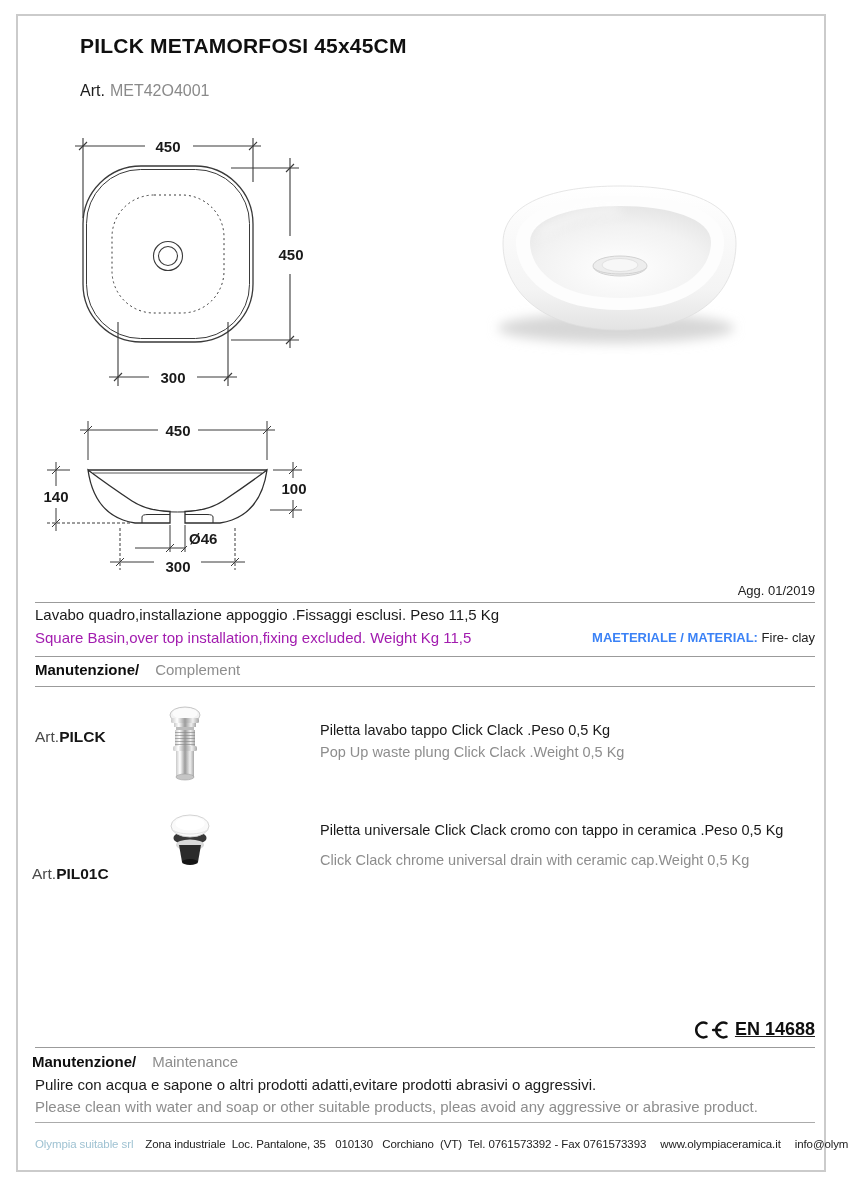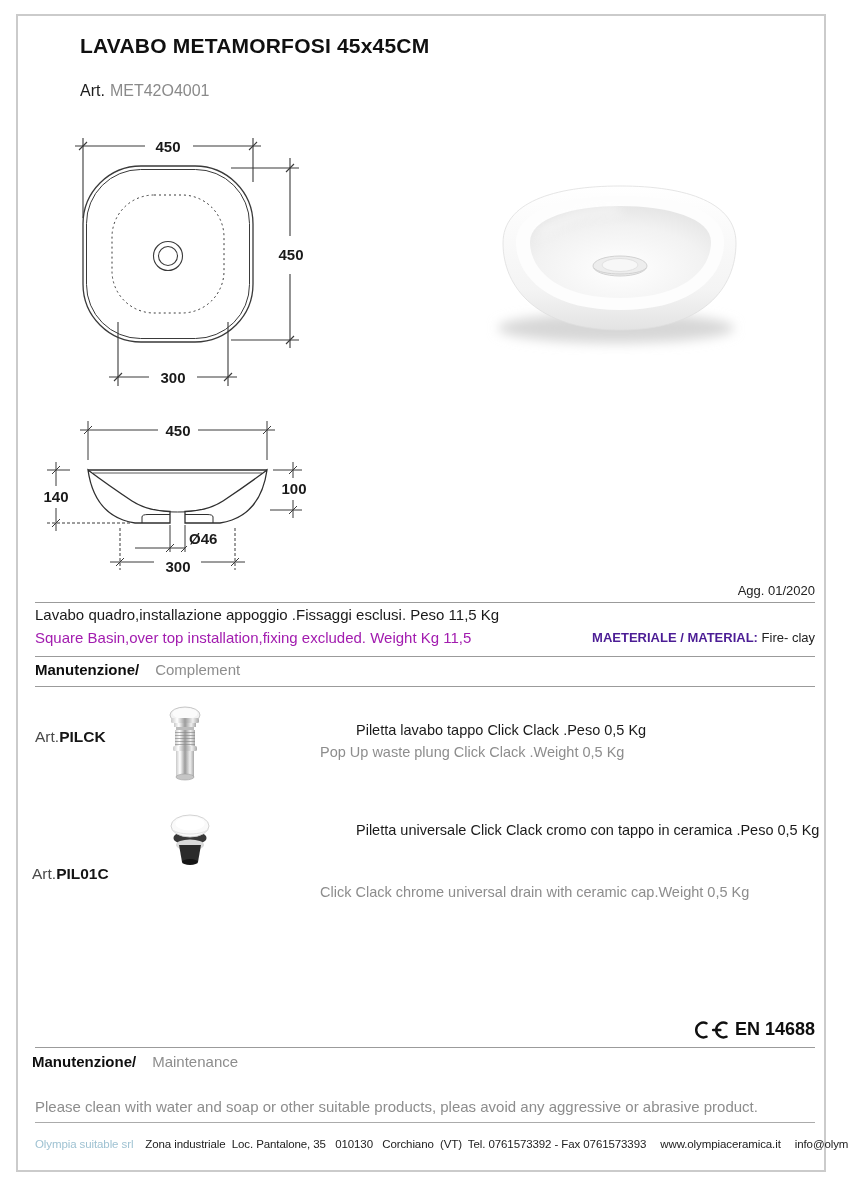--- a/index.html
+++ b/index.html
@@ -40,7 +40,7 @@
 <div class="sheet">
   <div class="page-border"></div>
 
-  <div class="abs title">LAVABO METAMORFOSI 45x45CM</div>
+  <div class="abs title">PILCK METAMORFOSI 45x45CM</div>
   <div class="abs artline">
     <span>Art.</span><span class="code">MET42O4001</span>
   </div>

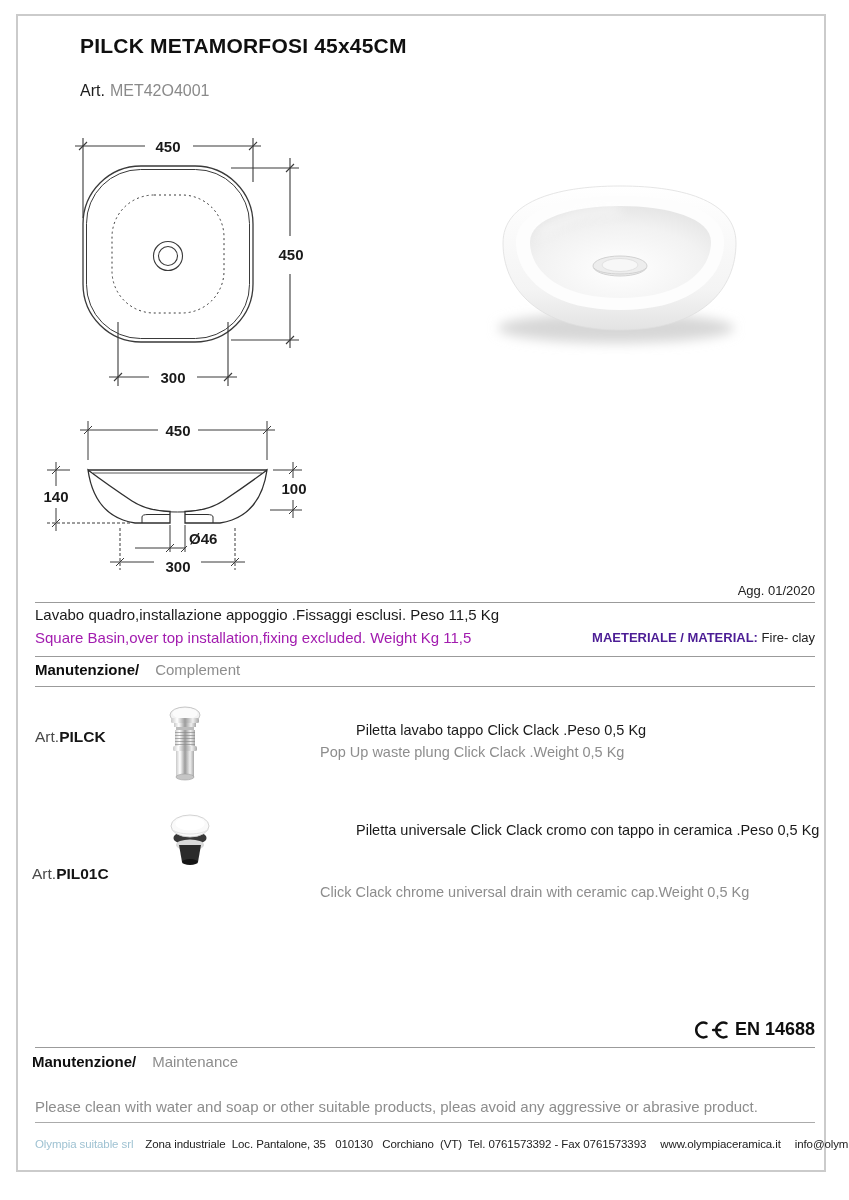--- a/index.html
+++ b/index.html
@@ -169,7 +169,7 @@
     <path d="M116 110 C122 118 162 118 168 110" stroke="#d0d0d0" stroke-width="1" fill="none"></path>
   </svg>
 
-  <div class="abs agg">Agg. 01/2020</div>
+  <div class="abs agg">Agg. 01/2019</div>
   <div class="rule" style="top:602px;"></div>
 
   <div class="abs desc-it">Lavabo quadro,installazione appoggio .Fissaggi esclusi. Peso 11,5 Kg</div>

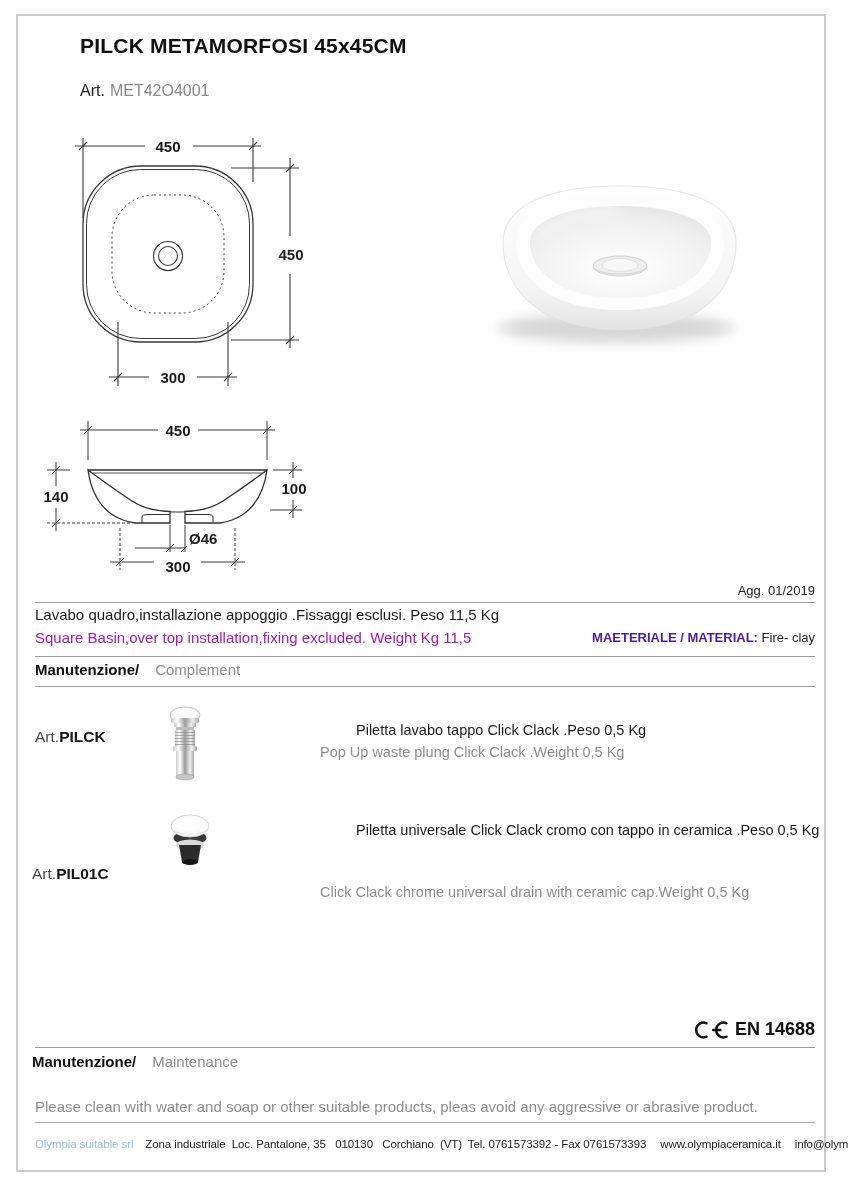--- a/index.html
+++ b/index.html
@@ -15,7 +15,7 @@
   .desc-it{left:35px;top:606px;font-size:15px;color:#1a1a1a;}
   .desc-en{left:35px;top:629px;font-size:15px;color:#a21caf;}
   .material{right:34px;top:630px;font-size:13px;color:#222;}
-  .material b{color:#4c1d95;}
+  .material b{color:#3b82f6;}
   .sec-head{font-size:15px;font-weight:bold;color:#0e0e0e;}
   .sec-head .light{font-weight:normal;color:#8d8d8d;padding-left:16px;}
   .comp-head{left:35px;top:661px;}

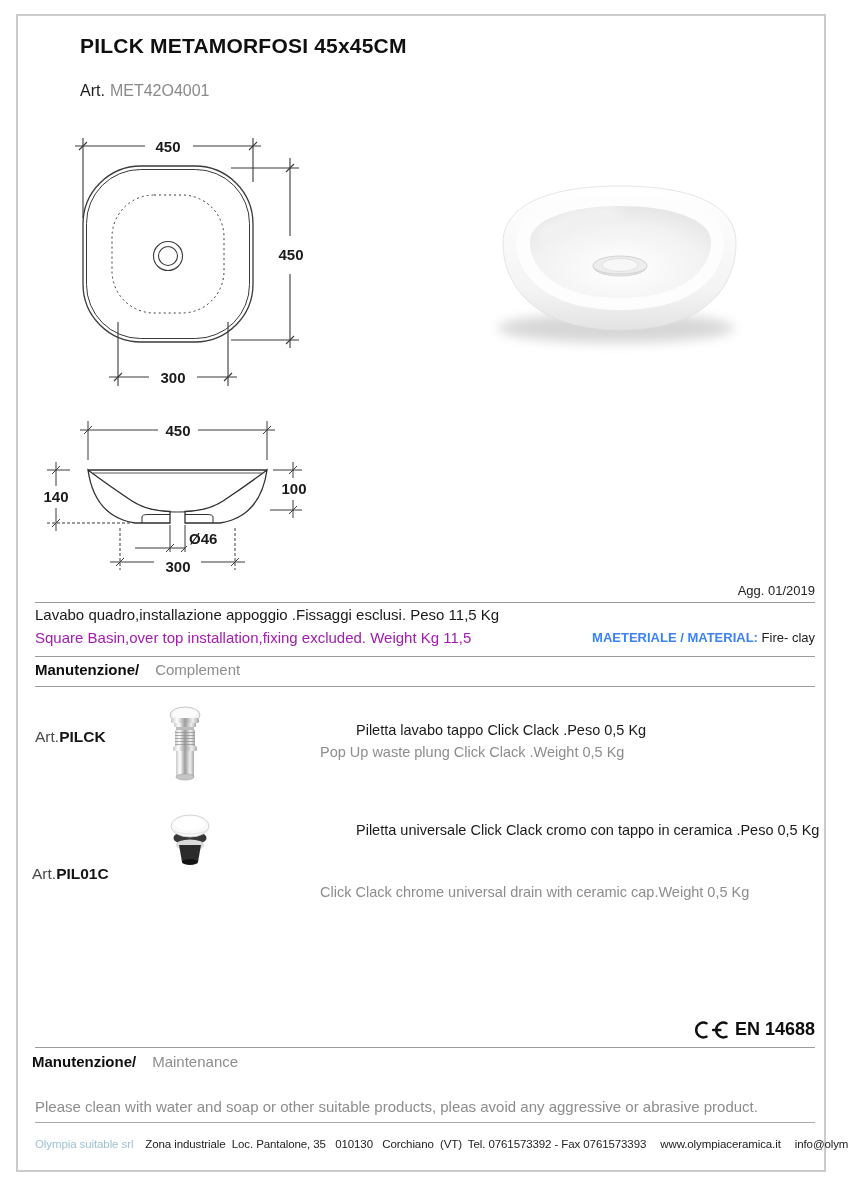--- a/index.html
+++ b/index.html
@@ -21,7 +21,7 @@
   .comp-head{left:35px;top:661px;}
   .item-art{font-size:15.5px;color:#4a4a4a;}
   .item-art b{color:#151515;}
-  .c-it{font-size:14.5px;color:#1a1a1a;margin-left:36px;}
+  .c-it{font-size:14.5px;color:#1a1a1a;}
   .c-en{font-size:14.5px;color:#8d8d8d;}
   .ce-row{right:34px;top:1019px;display:flex;align-items:center;gap:3px;}
   .ce-row .std{font-size:18px;font-weight:bold;color:#0e0e0e;}

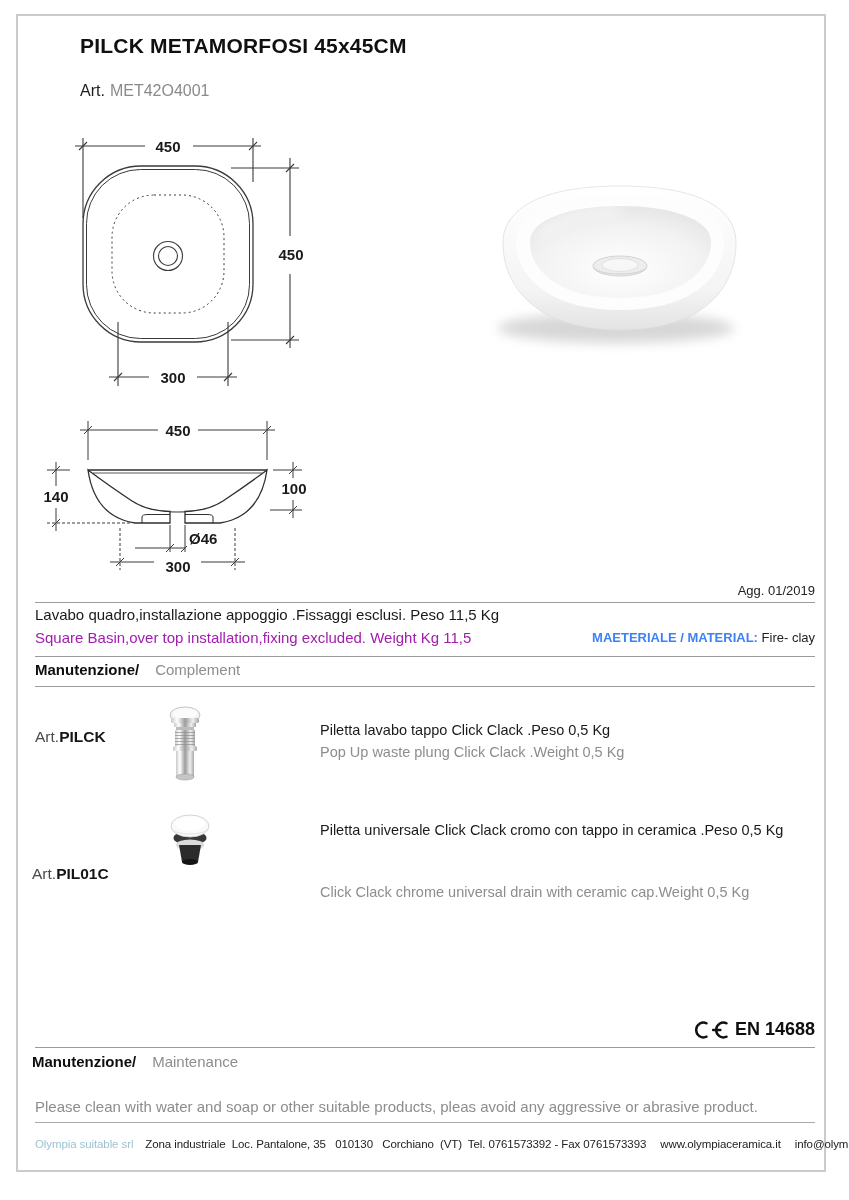--- a/index.html
+++ b/index.html
@@ -222,7 +222,7 @@
     <path d="M9.5 16 C12 24 44 24 46.5 16" stroke="#e2e2e2" stroke-width="1" fill="none"></path>
   </svg>
   <div class="abs c-it" style="left:320px;top:822px;">Piletta universale Click Clack cromo con tappo in ceramica .Peso 0,5 Kg</div>
-  <div class="abs c-en" style="left:320px;top:884px;">Click Clack chrome universal drain with ceramic cap.Weight 0,5 Kg</div>
+  <div class="abs c-en" style="left:320px;top:852px;">Click Clack chrome universal drain with ceramic cap.Weight 0,5 Kg</div>
 
   <div class="abs ce-row">
     <svg width="40" height="20" viewBox="0 0 44 20">

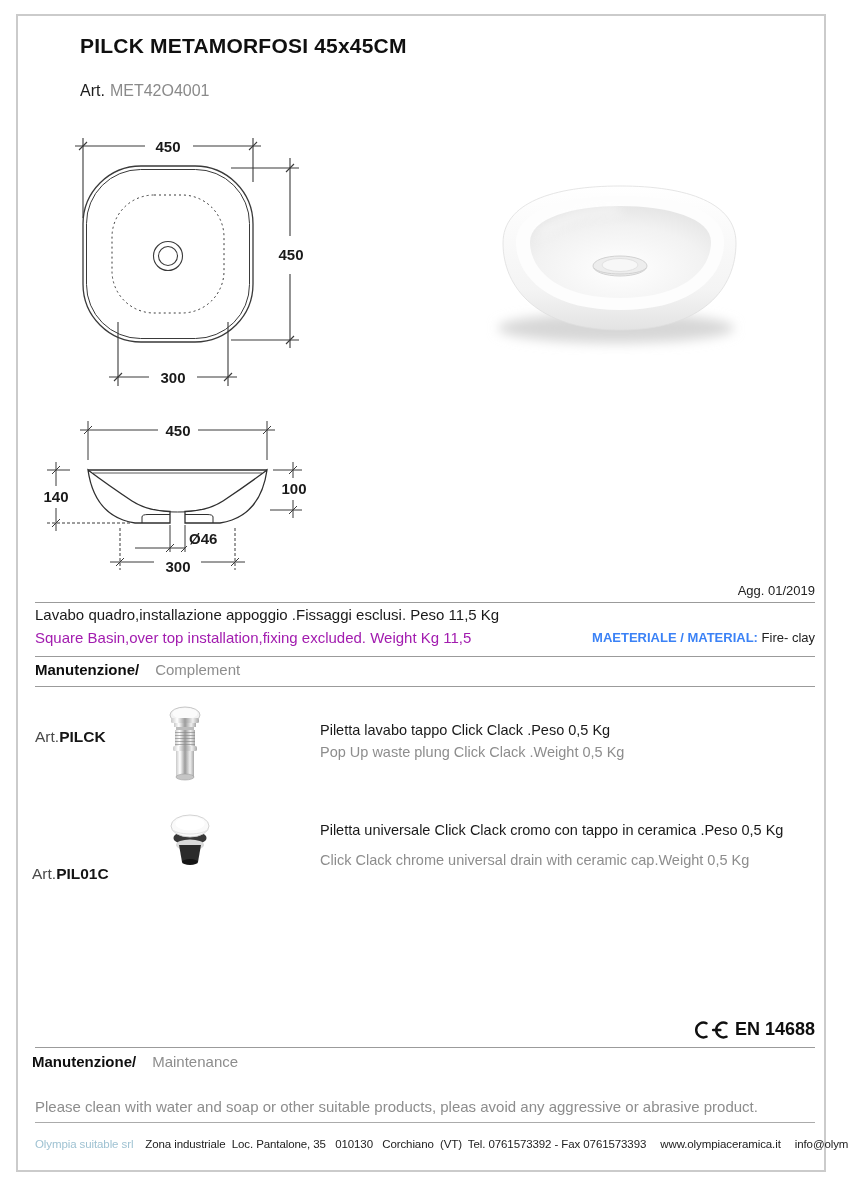--- a/index.html
+++ b/index.html
@@ -23,7 +23,7 @@
   .item-art b{color:#151515;}
   .c-it{font-size:14.5px;color:#1a1a1a;}
   .c-en{font-size:14.5px;color:#8d8d8d;}
-  .ce-row{right:34px;top:1019px;display:flex;align-items:center;gap:3px;}
+  .ce-row{right:34px;top:1019px;display:flex;align-items:center;gap:3px;text-decoration:underline;}
   .ce-row .std{font-size:18px;font-weight:bold;color:#0e0e0e;}
   .maint-head{left:32px;top:1053px;}
   .m-it{left:35px;top:1076px;font-size:15px;color:#1a1a1a;}

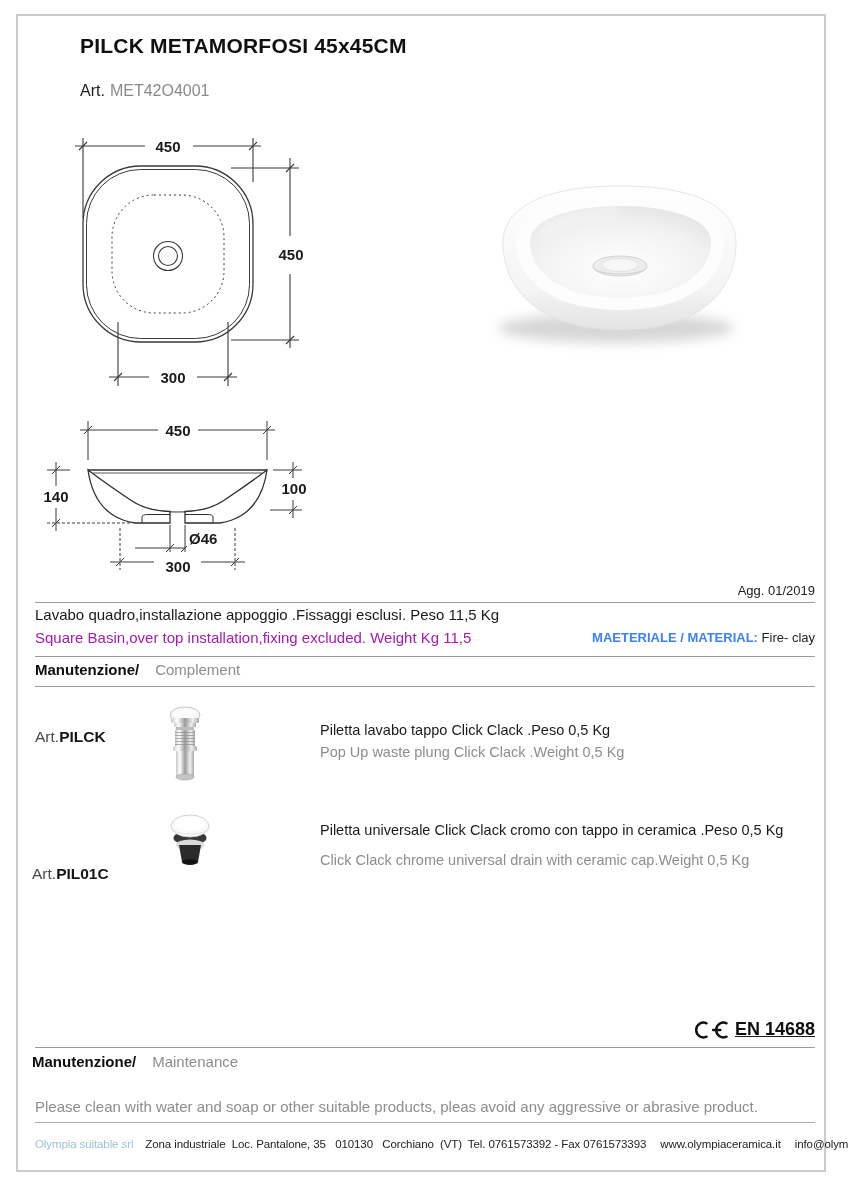--- a/index.html
+++ b/index.html
@@ -237,6 +237,7 @@
   <div class="rule" style="top:1047px;"></div>
 
   <div class="abs sec-head maint-head"><span>Manutenzione/</span><span class="light">Maintenance</span></div>
+  <div class="abs m-it">Pulire con acqua e sapone o altri prodotti adatti,evitare prodotti abrasivi o aggressivi.</div>
   <div class="abs m-en">Please clean with water and soap or other suitable products, pleas avoid any aggressive or abrasive product.</div>
   <div class="rule" style="top:1122px;background:#ababab;"></div>
 

